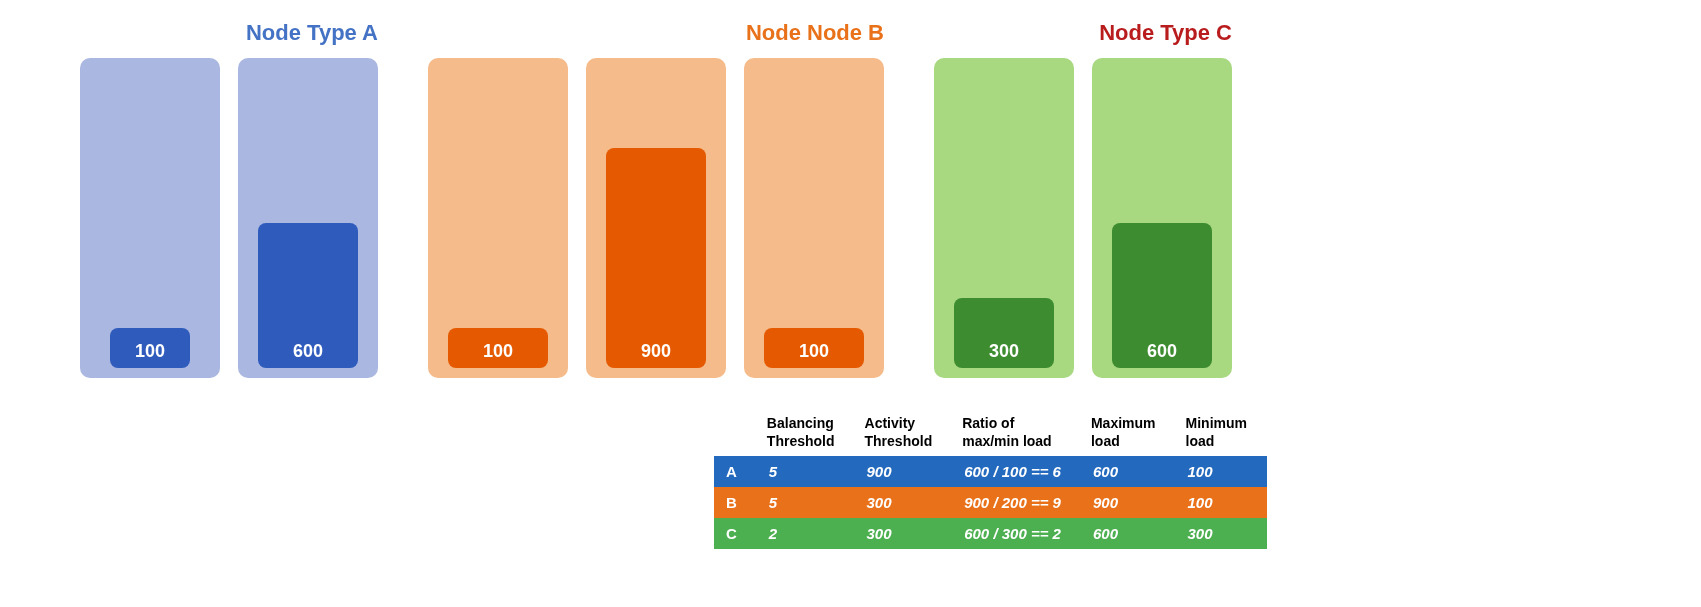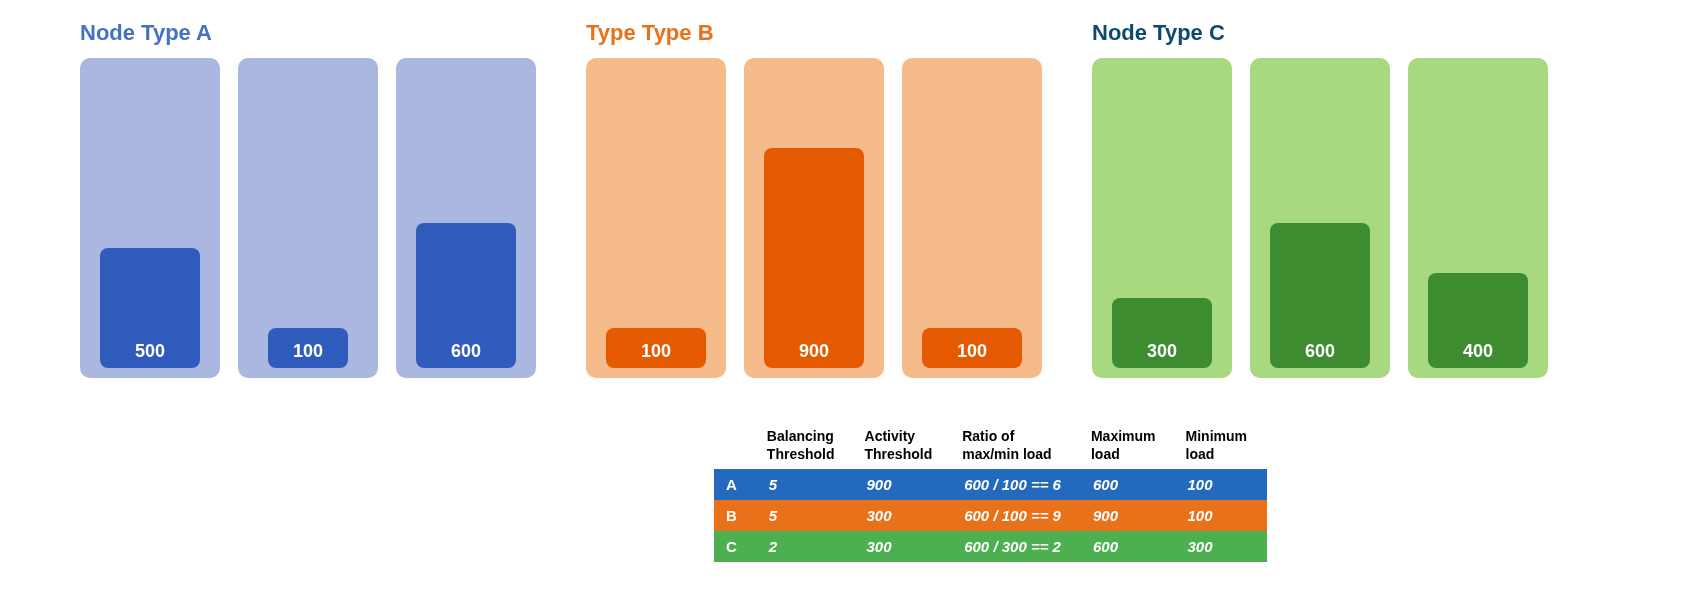--- a/index.html
+++ b/index.html
@@ -33,7 +33,7 @@
     .node-group {
       display: flex;
       flex-direction: column;
-      align-items: flex-start;
+      align-items: flex-end;
     }
 
     .node-group-title {

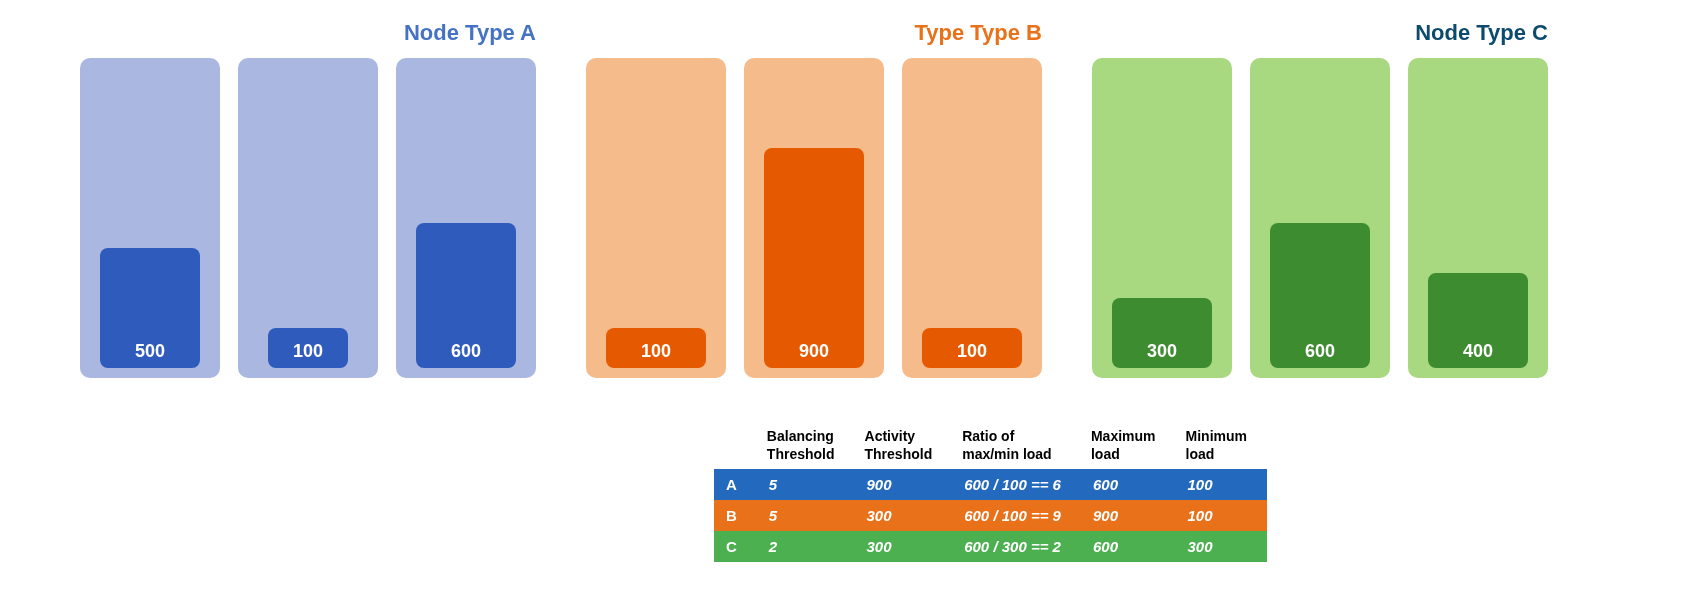--- a/index.html
+++ b/index.html
@@ -163,7 +163,7 @@
       </div>
       <div class="group-spacer"></div>
       <div class="node-group">
-        <div class="node-group-title" style="color: rgb(232, 113, 26);">Type Type B</div>
+        <div class="node-group-title" style="color: rgb(232, 113, 26);">Node Node B</div>
         <div class="node-bars">
           <div class="bar-container" style="width: 140px; height: 320px; background-color: rgb(245, 187, 138); position: relative; border-radius: 10px;">
             <div class="bar-inner" style="width: 100px; height: 40px; bottom: 10px; left: 50%; transform: translateX(-50%); position: absolute; background-color: rgb(229, 90, 0); border-radius: 8px; display: flex; align-items: flex-end; justify-content: center; padding-bottom: 6px;">

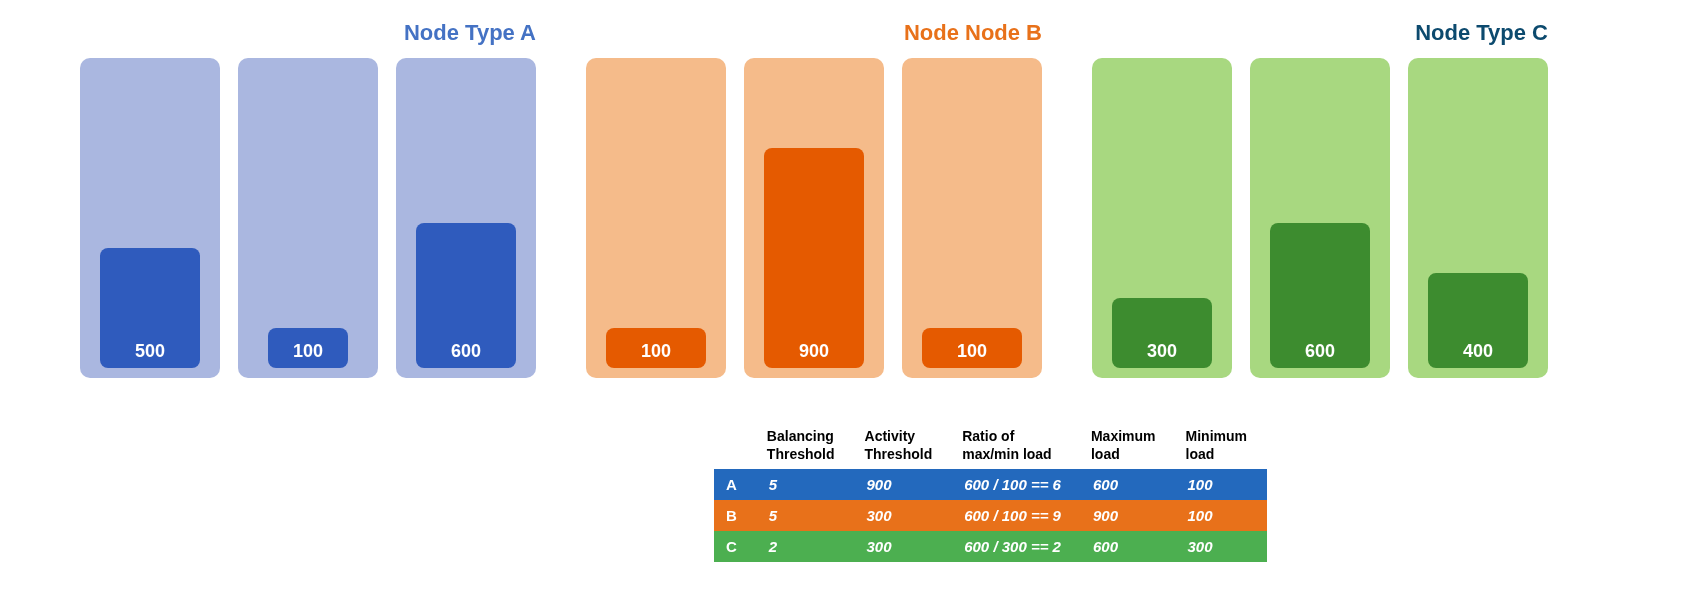--- a/index.html
+++ b/index.html
@@ -184,7 +184,7 @@
       </div>
       <div class="group-spacer"></div>
       <div class="node-group">
-        <div class="node-group-title" style="color: #0c4a6e;">Node Type C</div>
+        <div class="node-group-title" style="color: #b91c1c;">Node Type C</div>
         <div class="node-bars">
           <div class="bar-container" style="width: 140px; height: 320px; background-color: rgb(168, 216, 128); position: relative; border-radius: 10px;">
             <div class="bar-inner" style="width: 100px; height: 70px; bottom: 10px; left: 50%; transform: translateX(-50%); position: absolute; background-color: rgb(61, 140, 47); border-radius: 8px; display: flex; align-items: flex-end; justify-content: center; padding-bottom: 6px;">

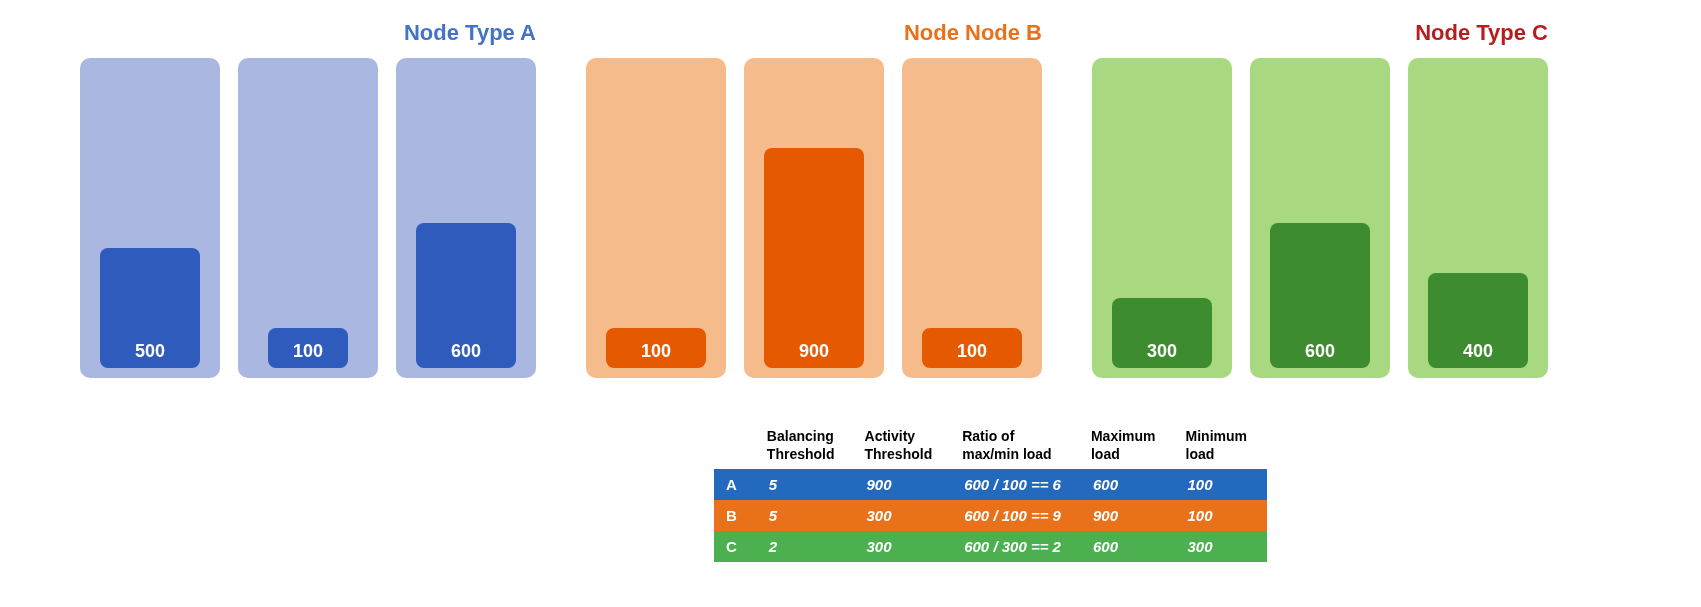--- a/index.html
+++ b/index.html
@@ -145,11 +145,6 @@
         <div class="node-group-title" style="color: rgb(68, 114, 196);">Node Type A</div>
         <div class="node-bars">
           <div class="bar-container" style="width: 140px; height: 320px; background-color: rgb(170, 183, 224); position: relative; border-radius: 10px;">
-            <div class="bar-inner" style="width: 100px; height: 120px; bottom: 10px; left: 50%; transform: translateX(-50%); position: absolute; background-color: rgb(47, 91, 189); border-radius: 8px; display: flex; align-items: flex-end; justify-content: center; padding-bottom: 6px;">
-              <span class="bar-label" style="color: white; font-size: 18px; font-weight: bold;">500</span>
-            </div>
-          </div>
-          <div class="bar-container" style="width: 140px; height: 320px; background-color: rgb(170, 183, 224); position: relative; border-radius: 10px;">
             <div class="bar-inner" style="width: 80px; height: 40px; bottom: 10px; left: 50%; transform: translateX(-50%); position: absolute; background-color: rgb(47, 91, 189); border-radius: 8px; display: flex; align-items: flex-end; justify-content: center; padding-bottom: 6px;">
               <span class="bar-label" style="color: white; font-size: 18px; font-weight: bold;">100</span>
             </div>

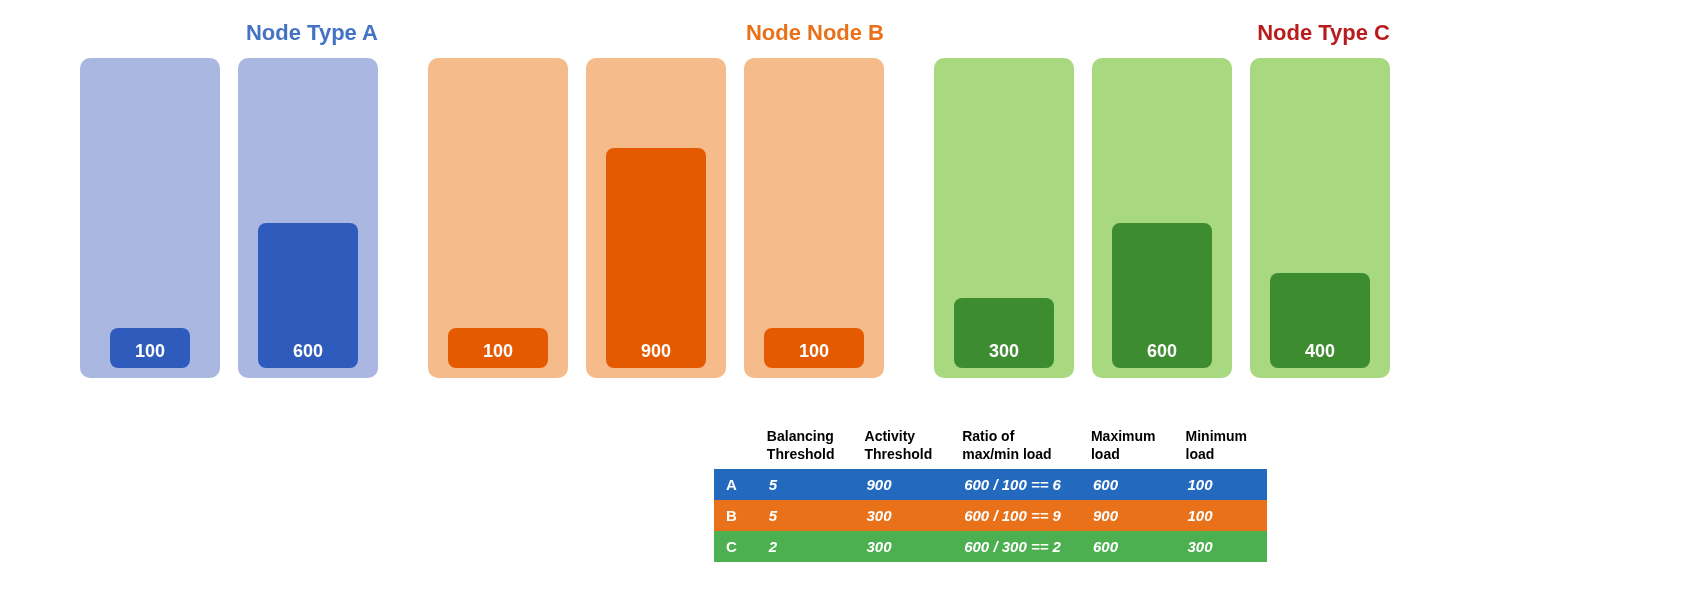--- a/index.html
+++ b/index.html
@@ -191,11 +191,6 @@
               <span class="bar-label" style="color: white; font-size: 18px; font-weight: bold;">600</span>
             </div>
           </div>
-          <div class="bar-container" style="width: 140px; height: 320px; background-color: rgb(168, 216, 128); position: relative; border-radius: 10px;">
-            <div class="bar-inner" style="width: 100px; height: 95px; bottom: 10px; left: 50%; transform: translateX(-50%); position: absolute; background-color: rgb(61, 140, 47); border-radius: 8px; display: flex; align-items: flex-end; justify-content: center; padding-bottom: 6px;">
-              <span class="bar-label" style="color: white; font-size: 18px; font-weight: bold;">400</span>
-            </div>
-          </div>
         </div>
       </div>
     </div>

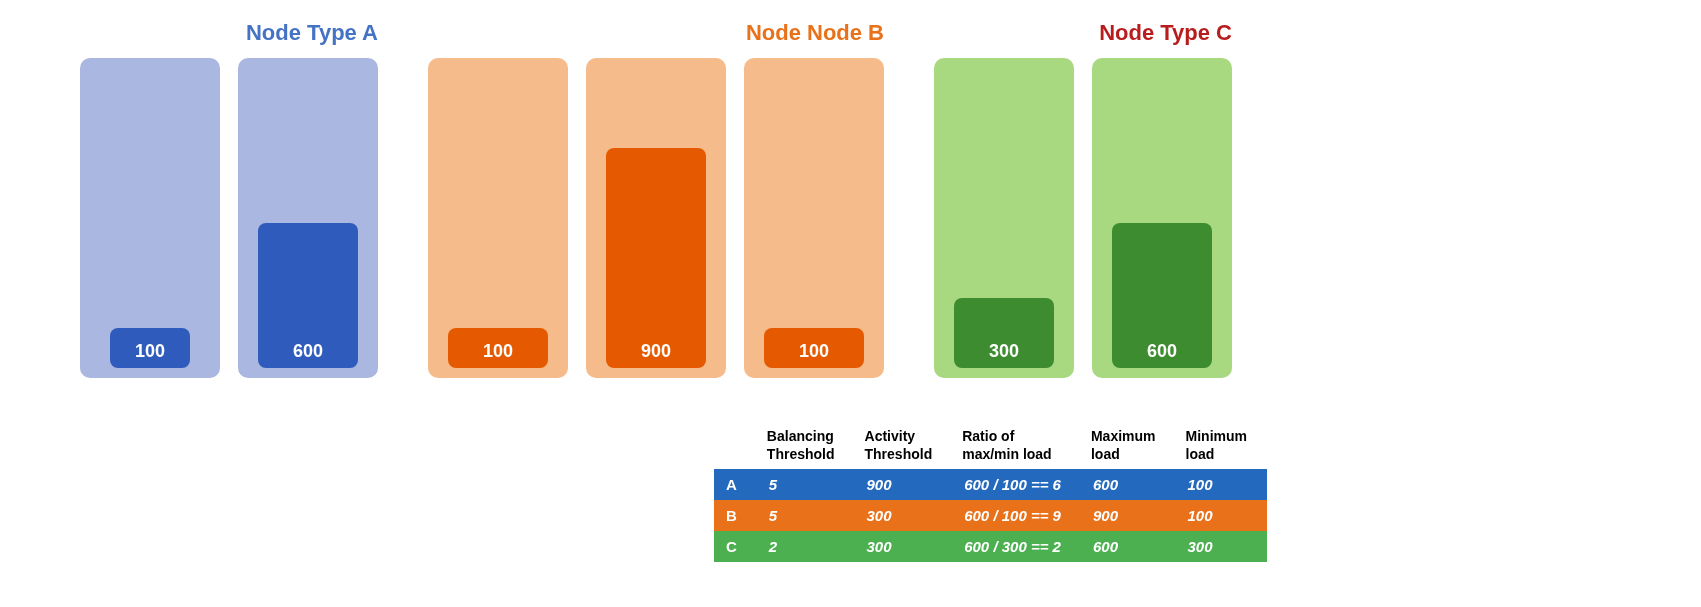--- a/index.html
+++ b/index.html
@@ -92,7 +92,6 @@
     .data-table {
       border-collapse: collapse;
       font-size: 14px;
-      margin-top: 13px;
     }
 
     .data-table th {

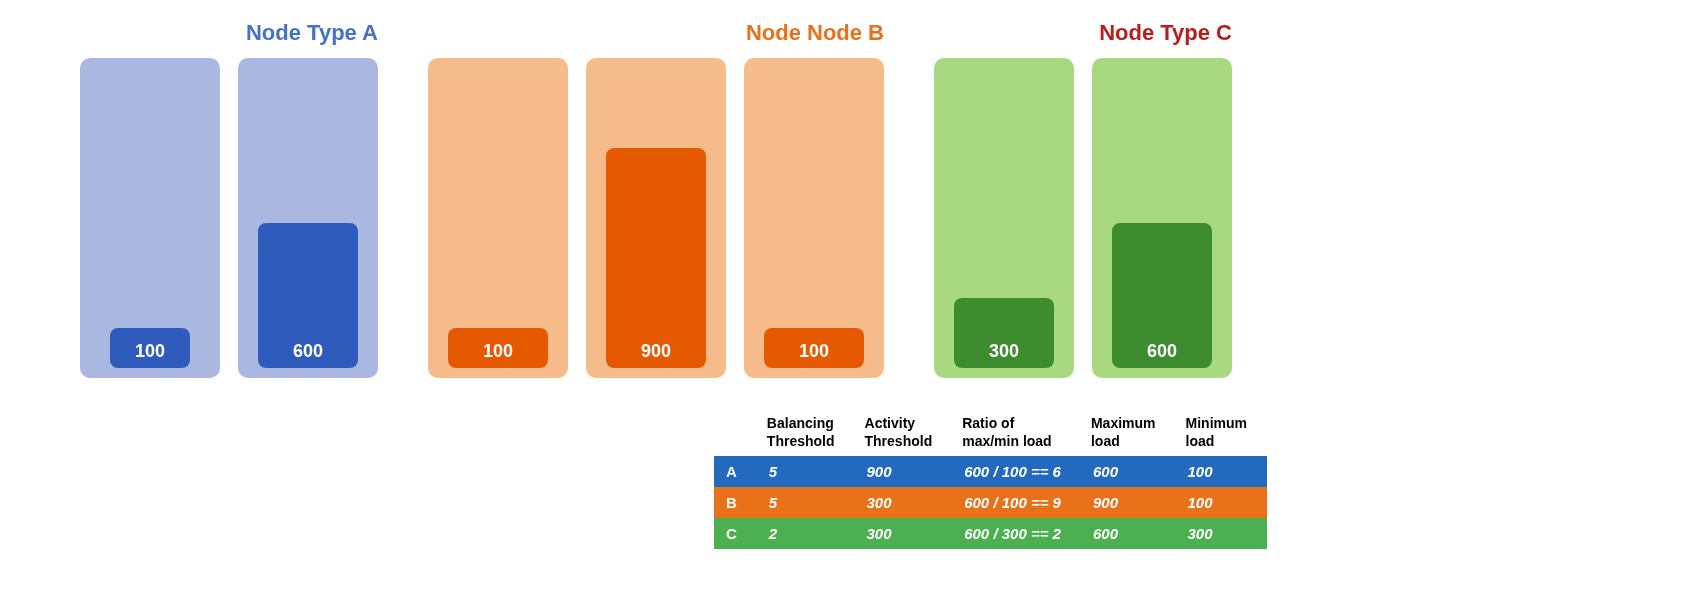--- a/index.html
+++ b/index.html
@@ -219,7 +219,7 @@
             <td class="row-label" style="font-style: normal;">B</td>
             <td>5</td>
             <td>300</td>
-            <td>600 / 100 == 9</td>
+            <td>900 / 200 == 9</td>
             <td>900</td>
             <td>100</td>
           </tr>

